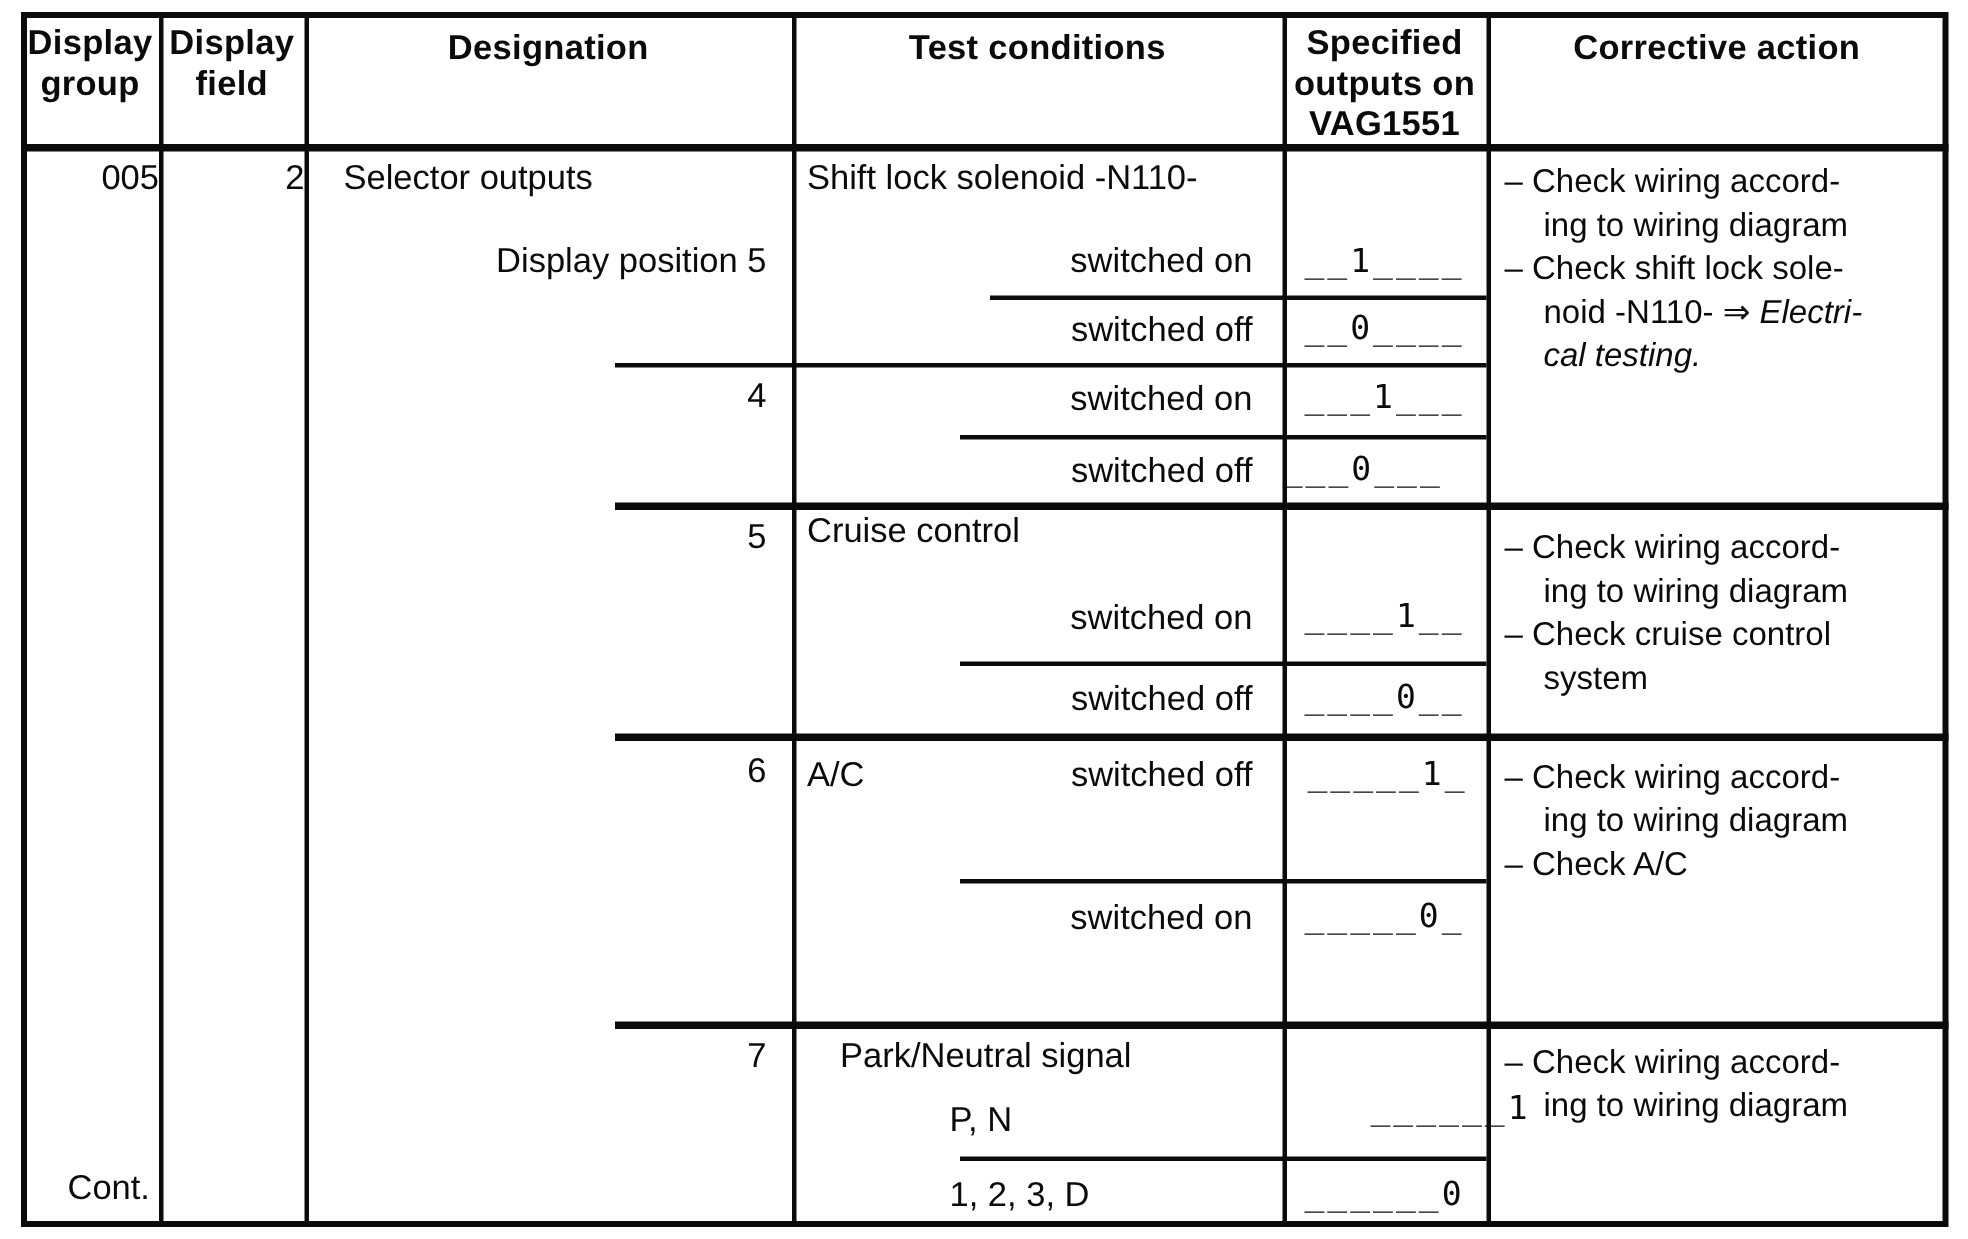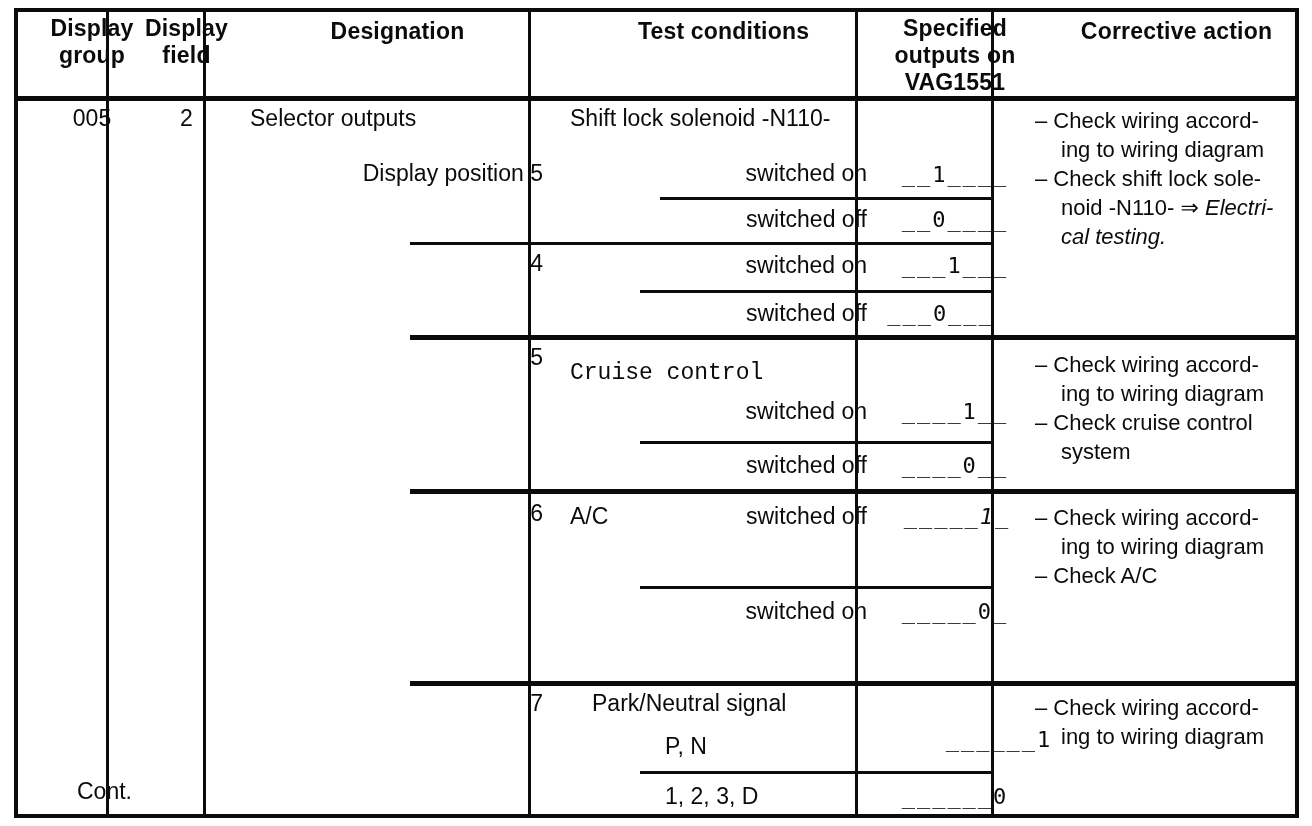--- a/index.html
+++ b/index.html
@@ -14,7 +14,7 @@
   .vline { position:absolute; width:3px; background:#0b0b0b; }
   .hline { position:absolute; height:3px; background:#0b0b0b; }
   .hline.thick { height:5px; }
-  .txt { position:absolute;padding-left:32px; }
+  .txt { position:absolute; }
   .hdr {
     font-weight:bold; font-size:23px; line-height:27px;
     text-align:center; white-space:pre-line; letter-spacing:0.2px;

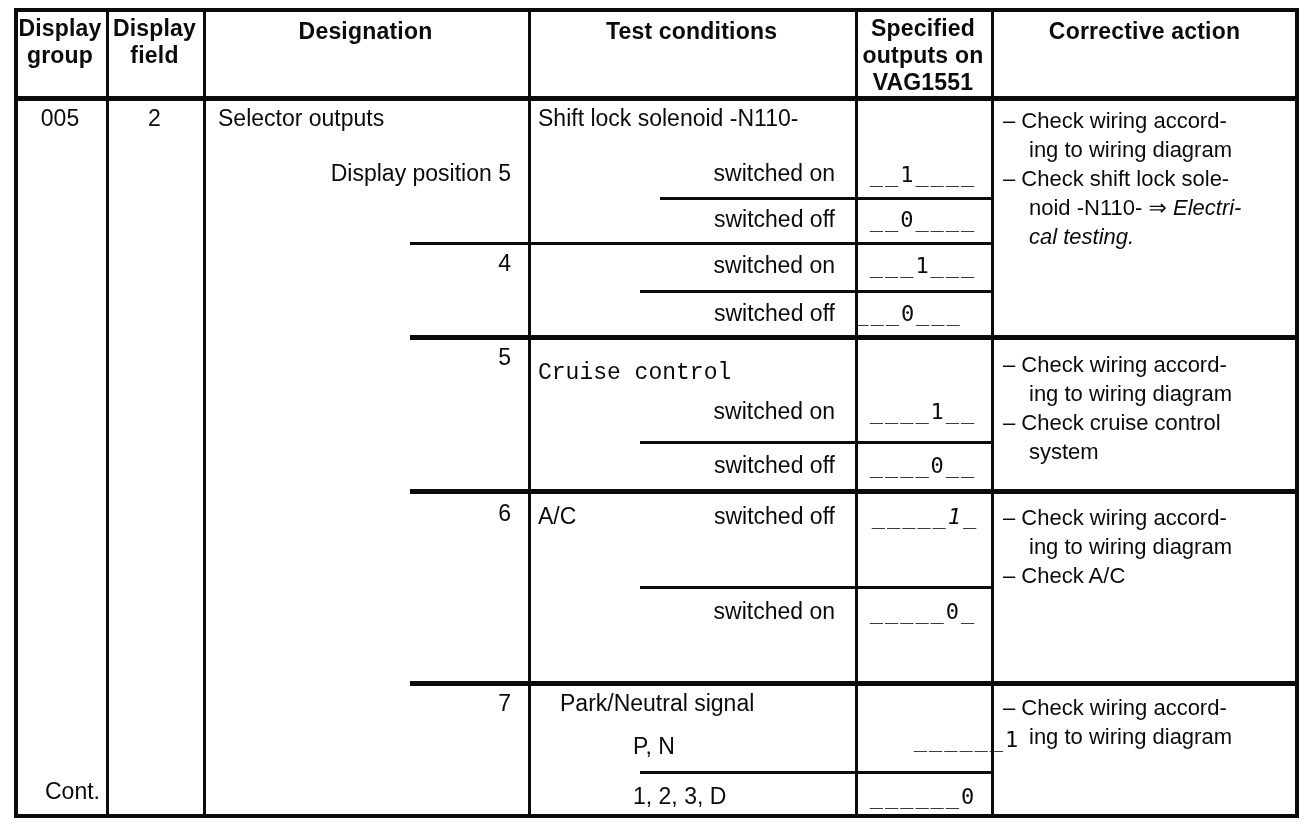--- a/index.html
+++ b/index.html
@@ -21,7 +21,7 @@
   }
   .bodytxt { font-size:23px; line-height:26px; white-space:nowrap; }
   .right { text-align:right; }
-  .center { text-align:center; }
+  .center { text-align:right; }
   .disp {
     font-family:"DejaVu Sans Mono", monospace; font-size:22px;
     letter-spacing:2px; text-align:center; white-space:nowrap;

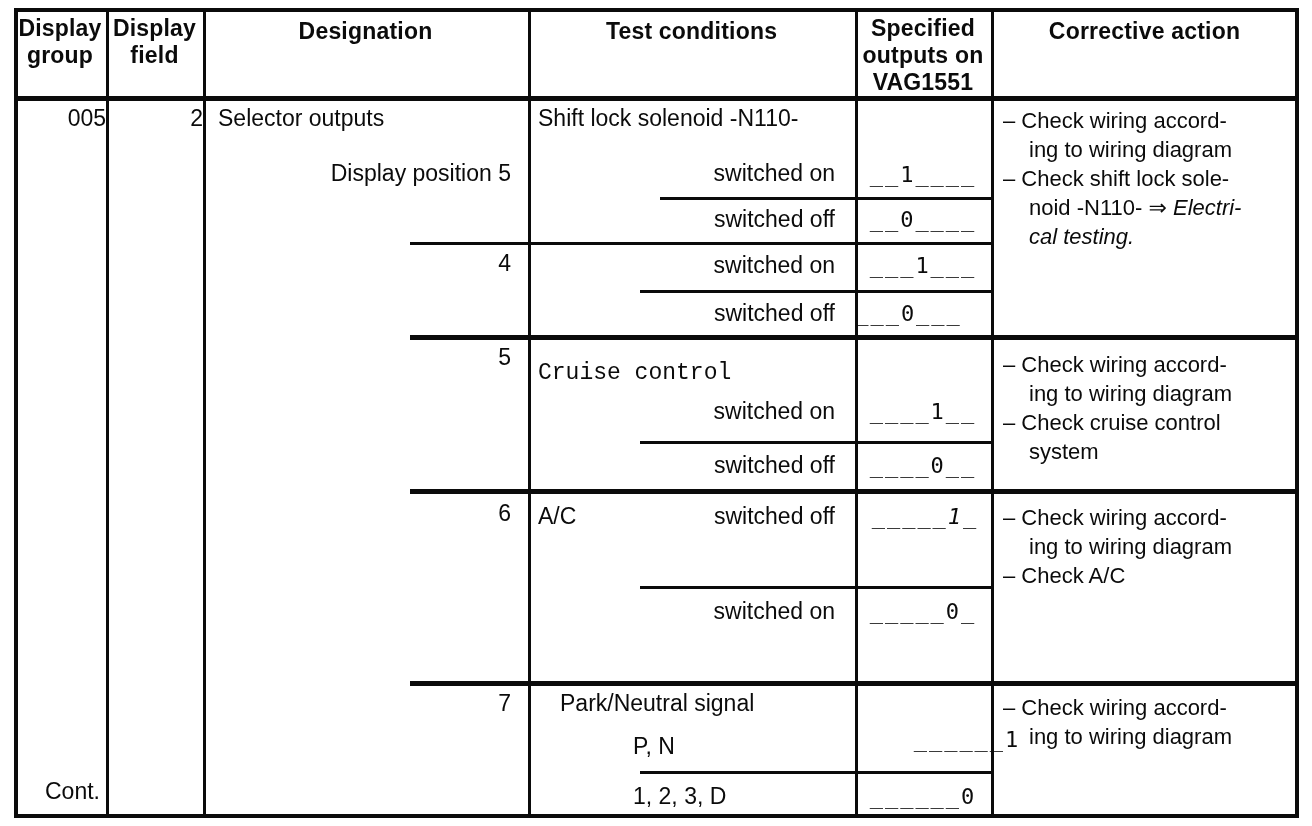--- a/index.html
+++ b/index.html
@@ -70,7 +70,7 @@
   <div class="txt bodytxt center" style="left:106px; top:105px; width:97px;">2</div>
   <div class="txt bodytxt" style="left:45px; top:778px;text-align:right;">Cont.</div>
 
-  <div class="txt bodytxt" style="left:218px; top:105px;">Selector outputs</div>
+  <div class="txt bodytxt" style="left:229px; top:105px;">Selector outputs</div>
   <div class="txt bodytxt right" style="left:203px; top:160px; width:308px;">Display position 5</div>
   <div class="txt bodytxt right" style="left:203px; top:250px; width:308px;">4</div>
   <div class="txt bodytxt right" style="left:203px; top:344px; width:308px;">5</div>

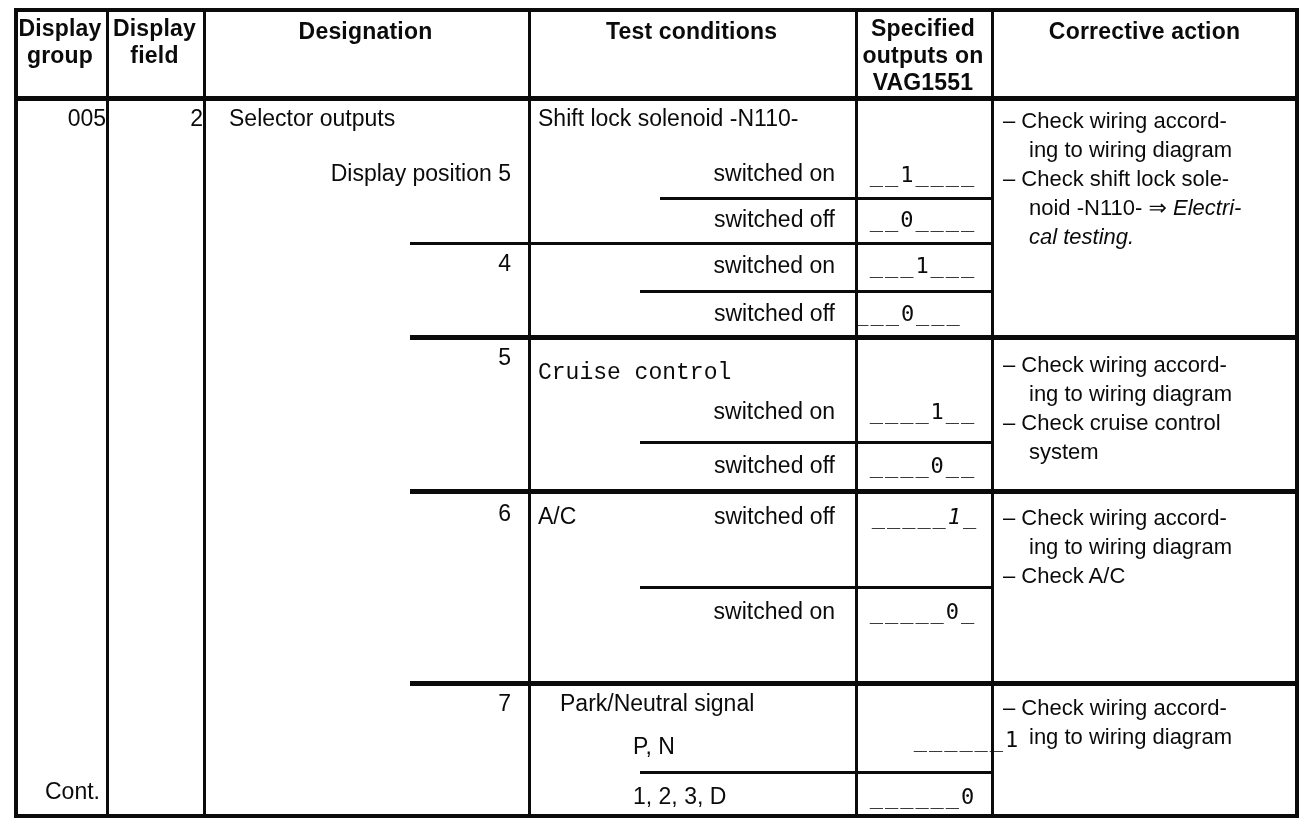--- a/index.html
+++ b/index.html
@@ -82,7 +82,7 @@
   <div class="txt bodytxt right" style="left:538px; top:206px; width:297px;">switched off</div>
   <div class="txt bodytxt right" style="left:538px; top:252px; width:297px;">switched on</div>
   <div class="txt bodytxt right" style="left:538px; top:300px; width:297px;">switched off</div>
-  <div class="txt bodytxt" style="left:538px; top:360px;font-family:Liberation Mono, monospace;">Cruise control</div>
+  <div class="txt bodytxt" style="left:538px; top:340px;">Cruise control</div>
   <div class="txt bodytxt right" style="left:538px; top:398px; width:297px;">switched on</div>
   <div class="txt bodytxt right" style="left:538px; top:452px; width:297px;">switched off</div>
   <div class="txt bodytxt" style="left:538px; top:503px;">A/C</div>

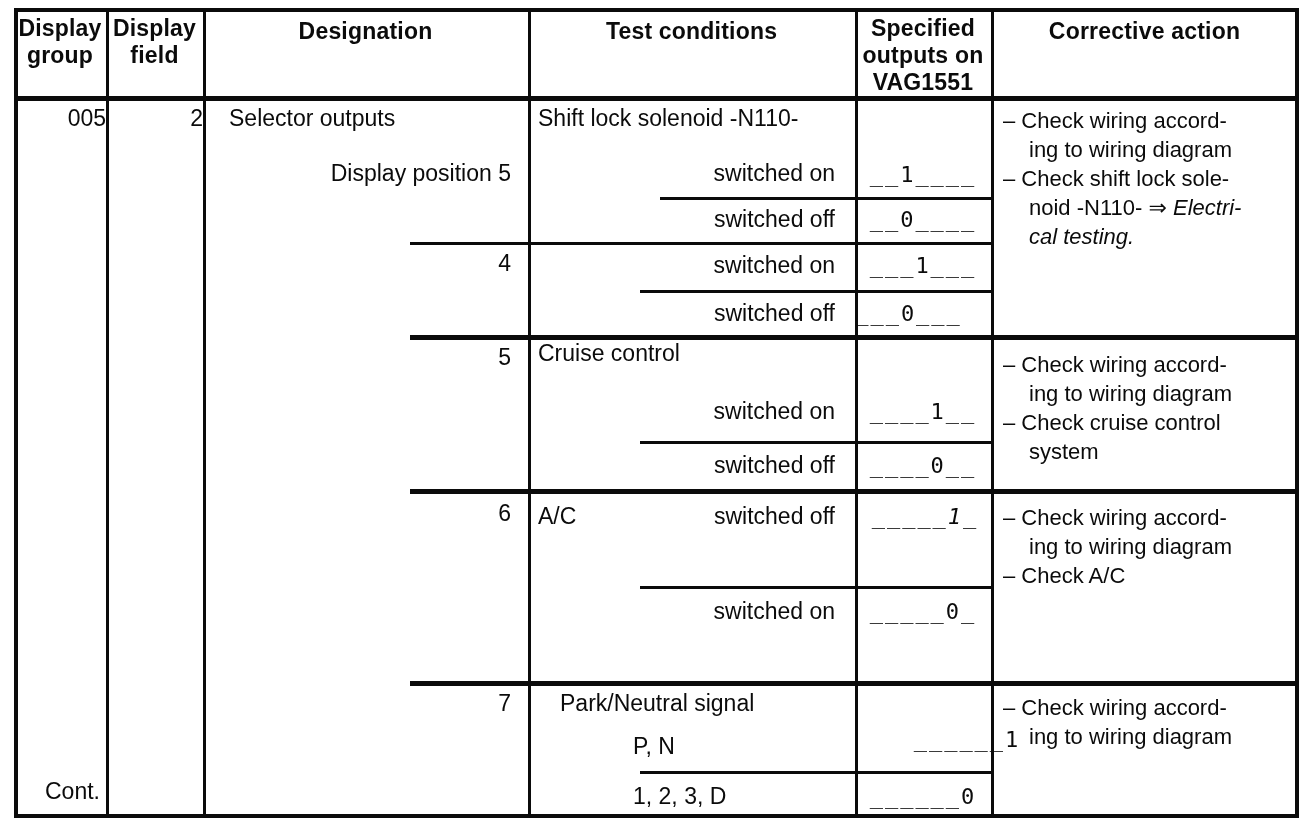--- a/index.html
+++ b/index.html
@@ -98,7 +98,7 @@
   <div class="txt disp" style="left:838px; top:301px; width:141px;">___0___</div>
   <div class="txt disp" style="left:855px; top:399px; width:136px;">____1__</div>
   <div class="txt disp" style="left:855px; top:453px; width:136px;">____0__</div>
-  <div class="txt disp" style="left:855px; top:504px; width:140px;font-style:italic;">_____1_</div>
+  <div class="txt disp" style="left:855px; top:504px; width:140px;">_____1_</div>
   <div class="txt disp" style="left:855px; top:599px; width:136px;">_____0_</div>
   <div class="txt disp" style="left:888px; top:727px; width:158px;">______1</div>
   <div class="txt disp" style="left:855px; top:784px; width:136px;">______0</div>

